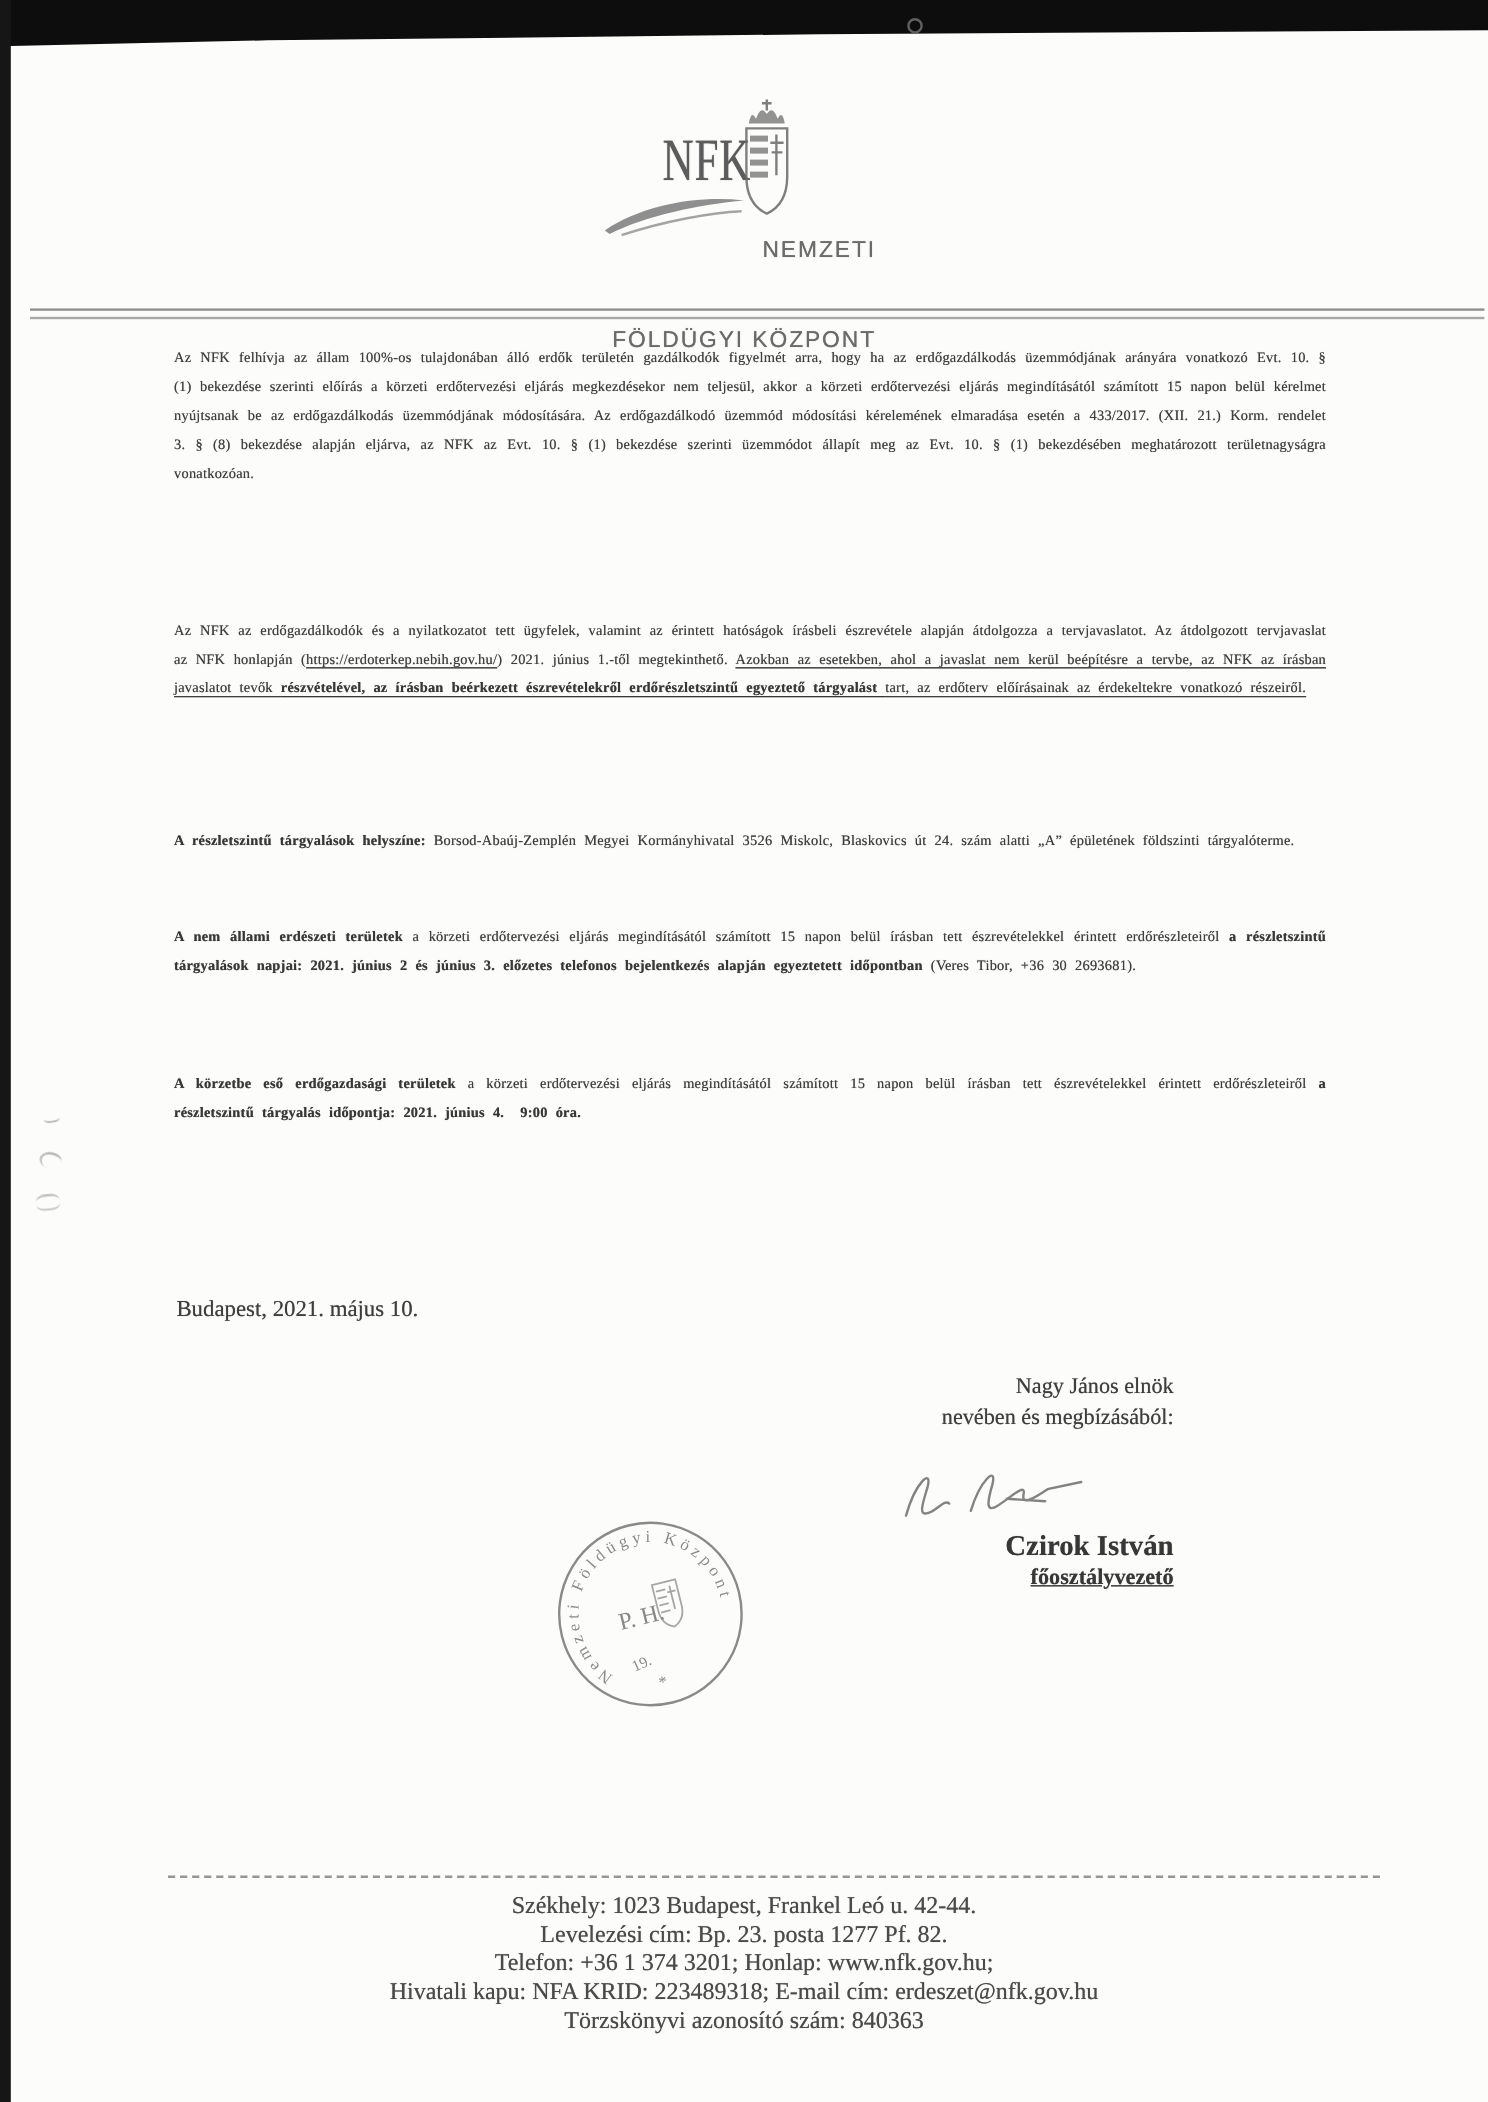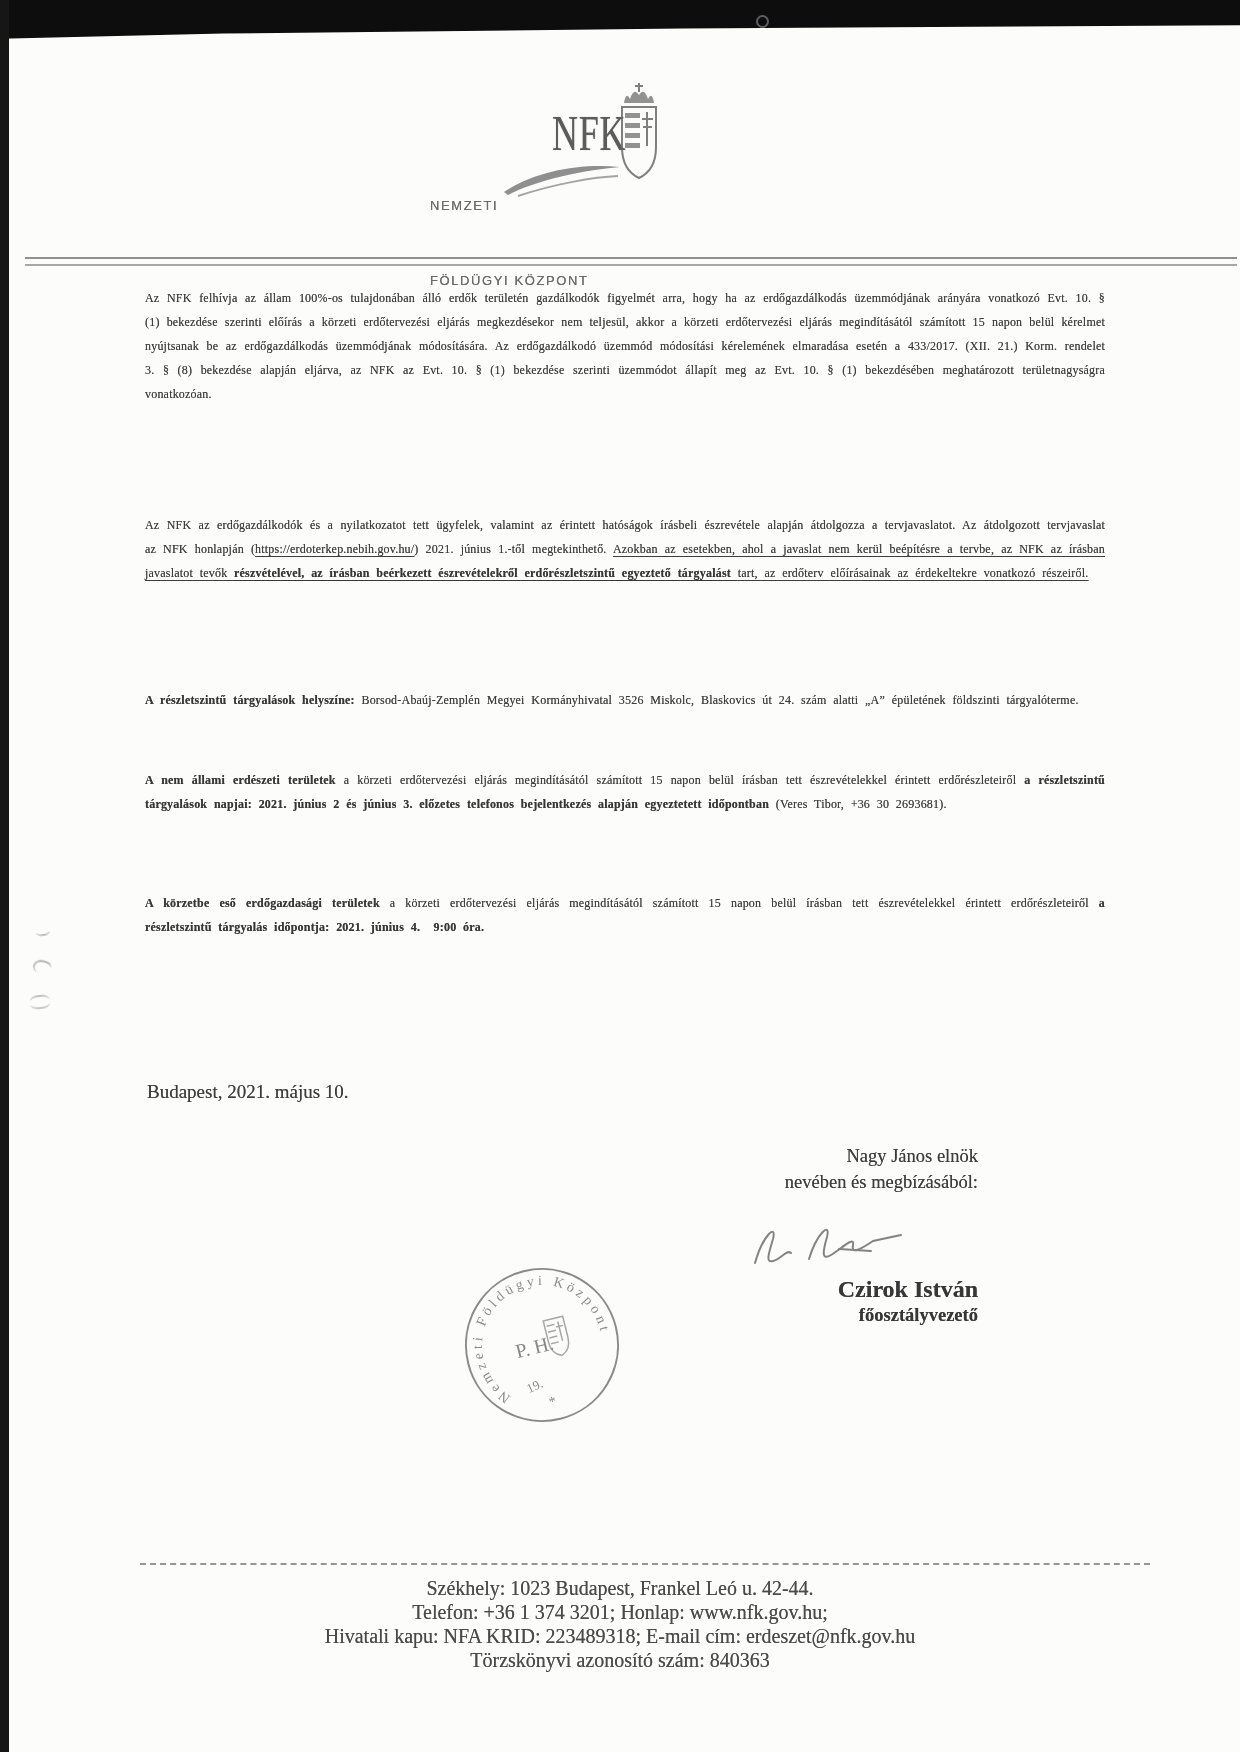--- a/index.html
+++ b/index.html
@@ -35,9 +35,9 @@
   }
   .arms{position:absolute;left:186px;top:0;opacity:.85;}
   .swoosh{position:absolute;left:72px;top:80px;opacity:.85;}
-  .orgline{position:absolute;width:100%;text-align:left;
+  .orgline{position:absolute;width:100%;text-align:right;
     font-family:"Liberation Sans","DejaVu Sans",sans-serif;
-    font-size:13px;letter-spacing:1.6px;color:#6b6b6b;}
+    font-size:19px;letter-spacing:1.6px;color:#6b6b6b;}
   .org1{top:116px;}
   .org2{top:143px;margin-top:48px;}
   .rule{

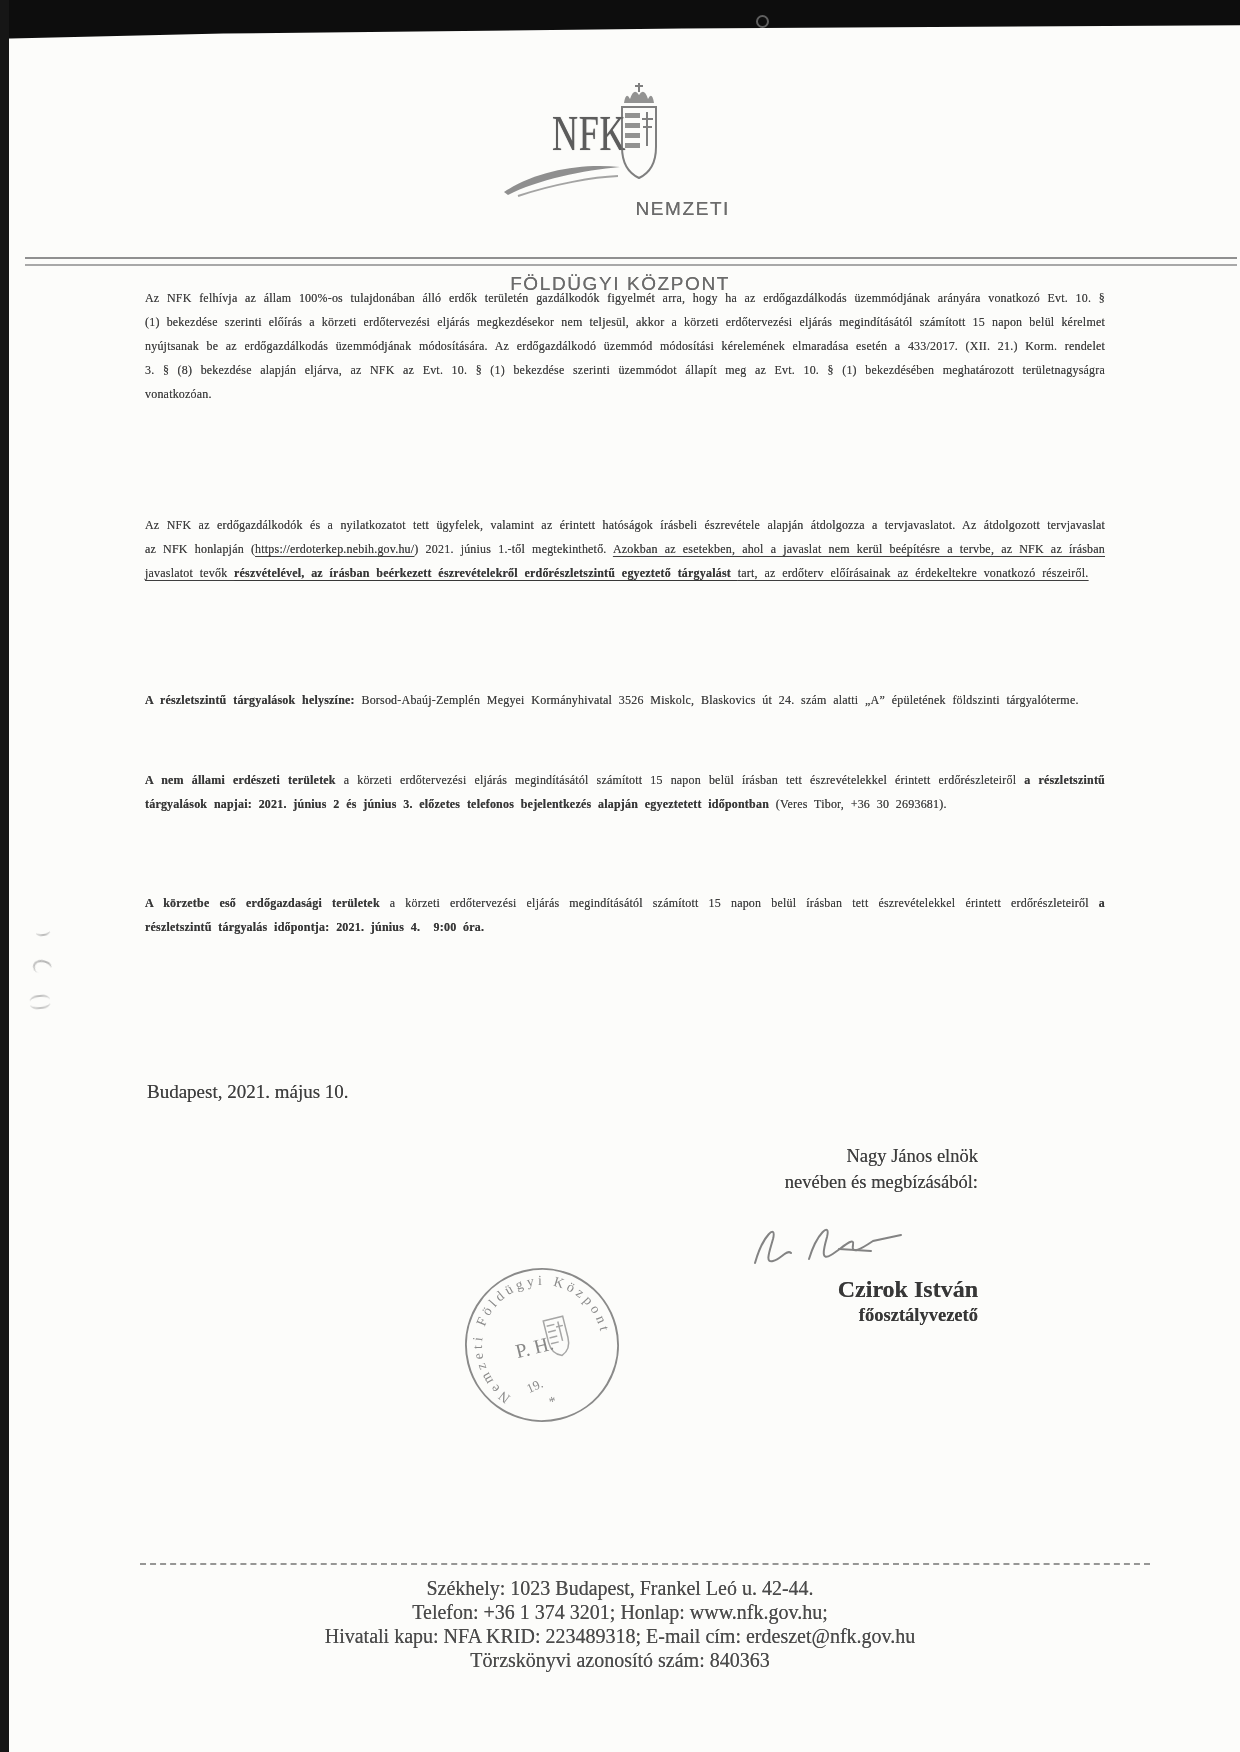--- a/index.html
+++ b/index.html
@@ -61,7 +61,7 @@
   .sig{position:absolute;left:678px;top:1143px;width:300px;text-align:right;font-size:18.5px;line-height:26px;}
   .sig-svg{display:block;margin:20px auto 0;opacity:.85;}
   .sig-name{font-weight:700;font-size:24px;margin-top:6px;color:#373737;}
-  .sig-title{font-weight:700;font-size:18.5px;color:#373737;}
+  .sig-title{font-weight:700;font-size:18.5px;color:#373737;text-decoration:underline;}
 
   
   .stamp{position:absolute;left:457px;top:1260px;opacity:.8;filter:blur(.3px);}

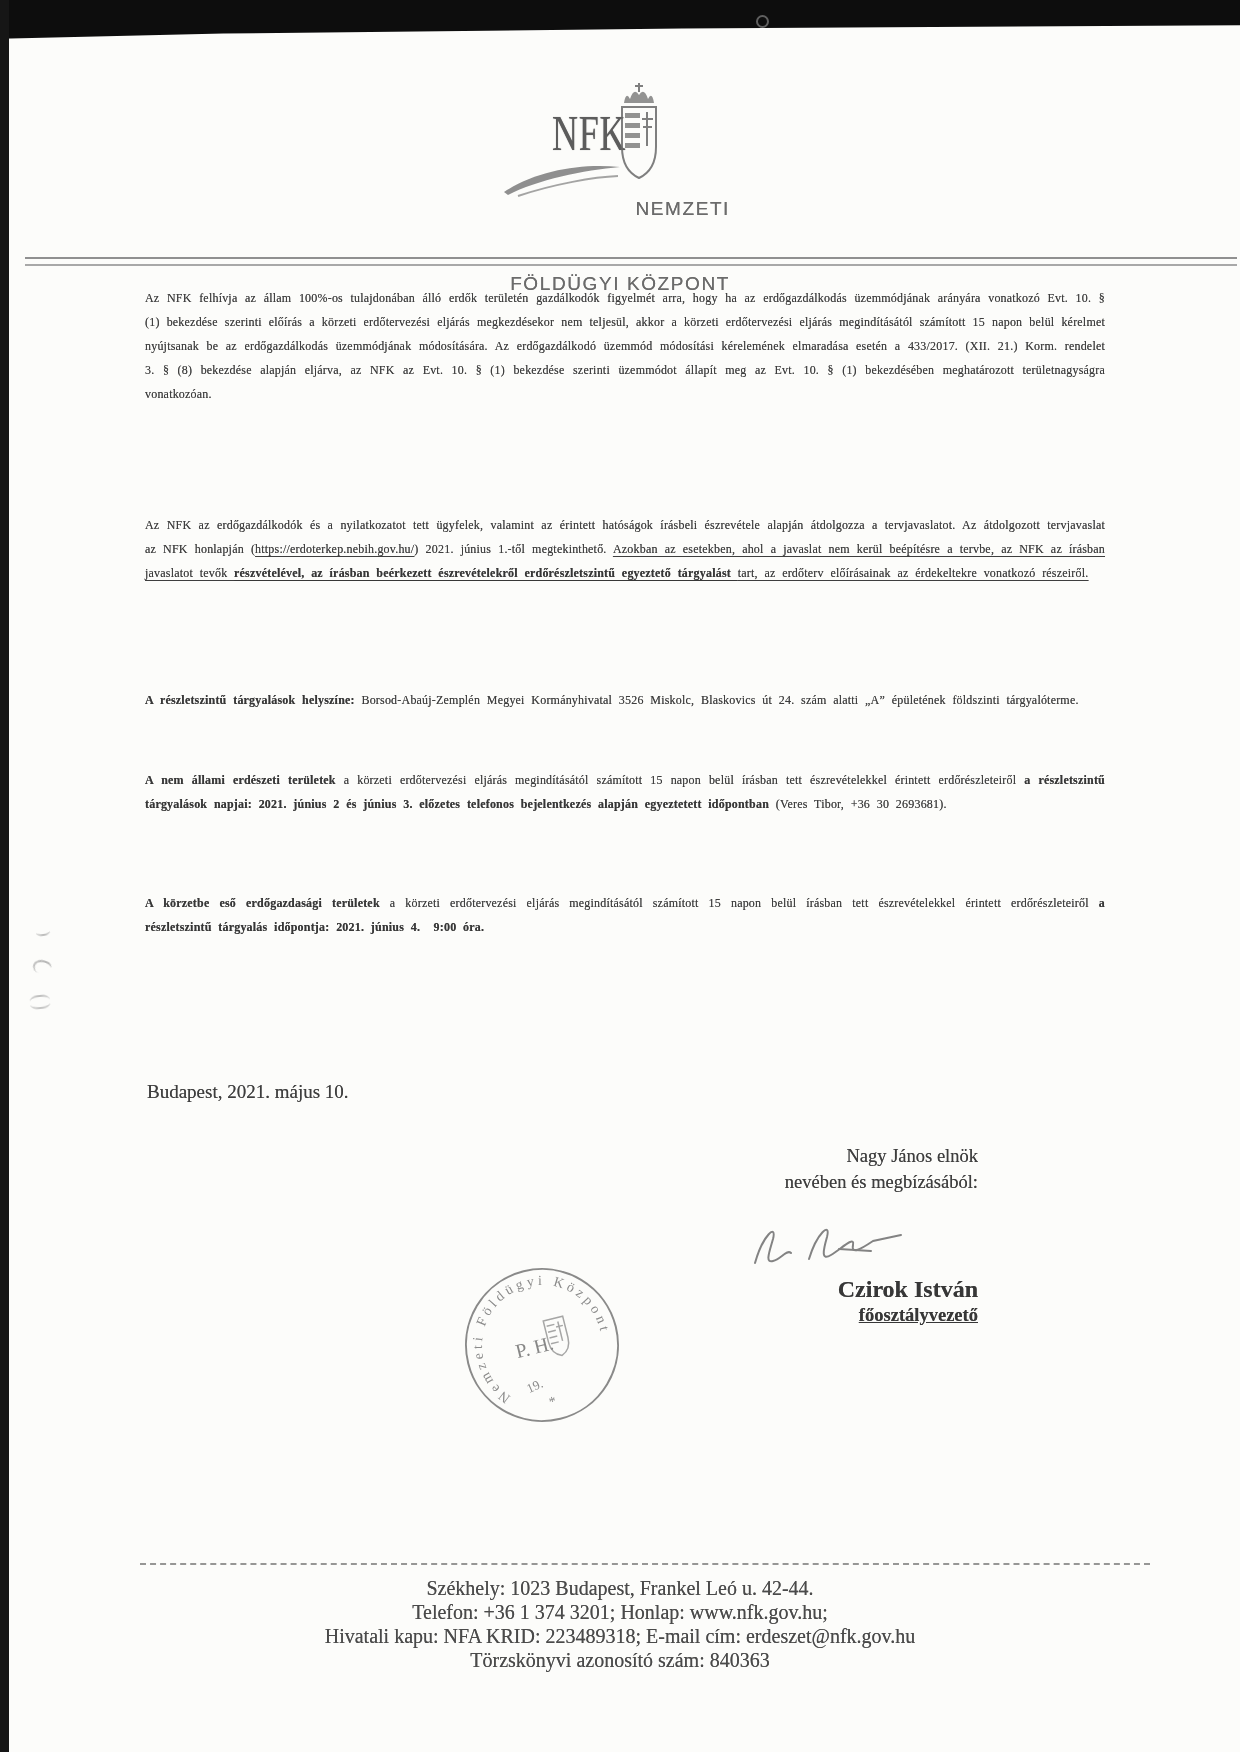--- a/index.html
+++ b/index.html
@@ -165,6 +165,7 @@
   <div class="footer-rule"></div>
   <div class="footer scan-text">
     <div>Székhely: 1023 Budapest, Frankel Leó u. 42-44.</div>
+    <div>Levelezési cím: Bp. 23. posta 1277 Pf. 82.</div>
     <div><span>Telefon: +36 1 374 3201; Honlap: </span><span class="flink">www.nfk.gov.hu</span><span>;</span></div>
     <div><span>Hivatali kapu: NFA KRID: 223489318; E-mail cím: </span><span class="flink">erdeszet@nfk.gov.hu</span></div>
     <div>Törzskönyvi azonosító szám: 840363</div>

